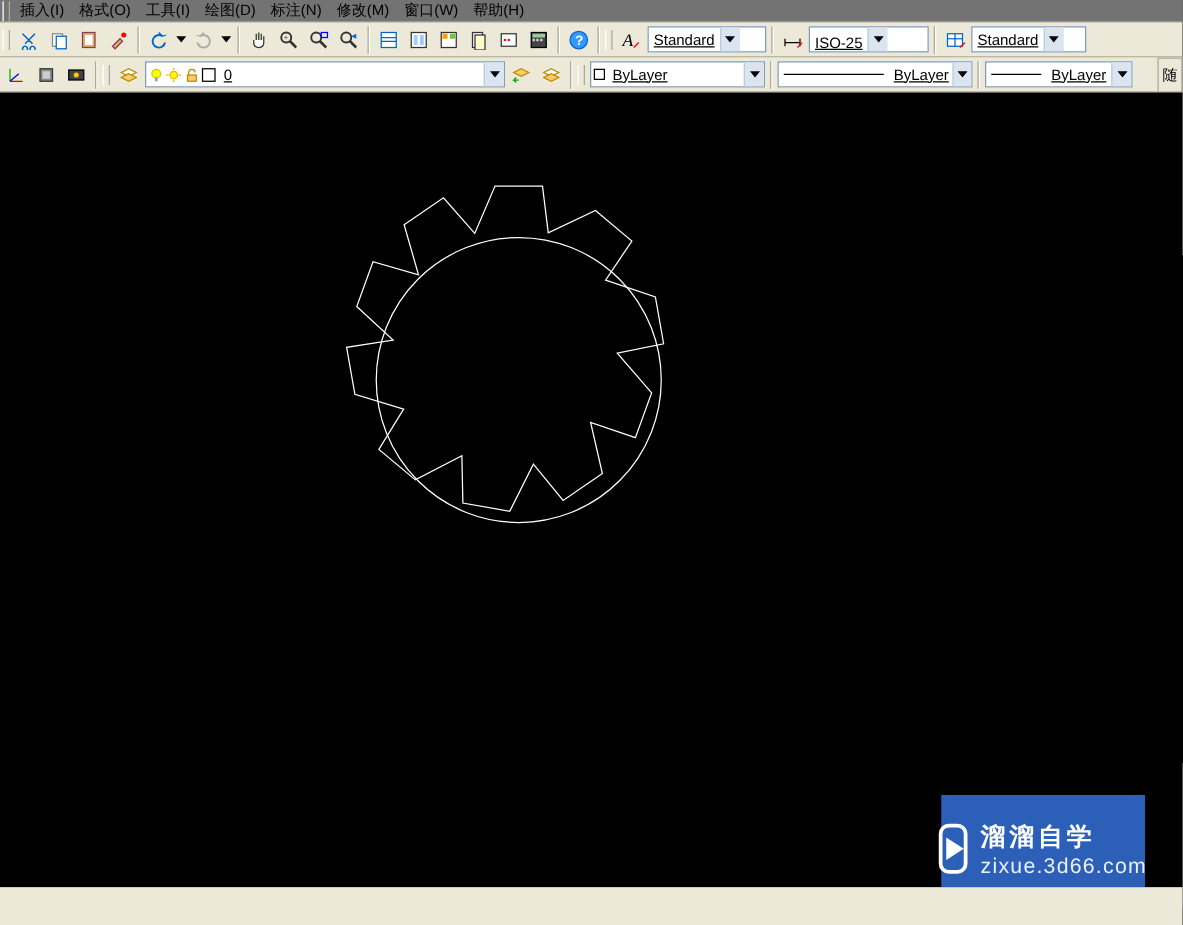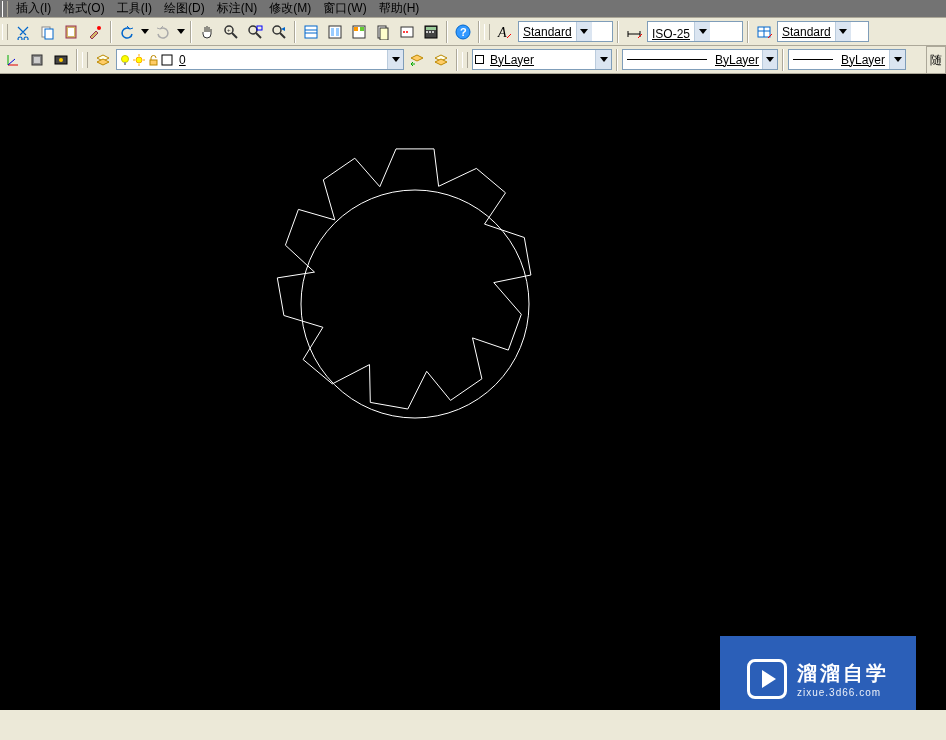--- a/index.html
+++ b/index.html
@@ -157,7 +157,7 @@
   position: absolute;
   right: 30px;
   bottom: 18px;
-  width: 196px;
+  width: 163px;
   height: 86px;
   background: #2b5fb8;
   display: flex;

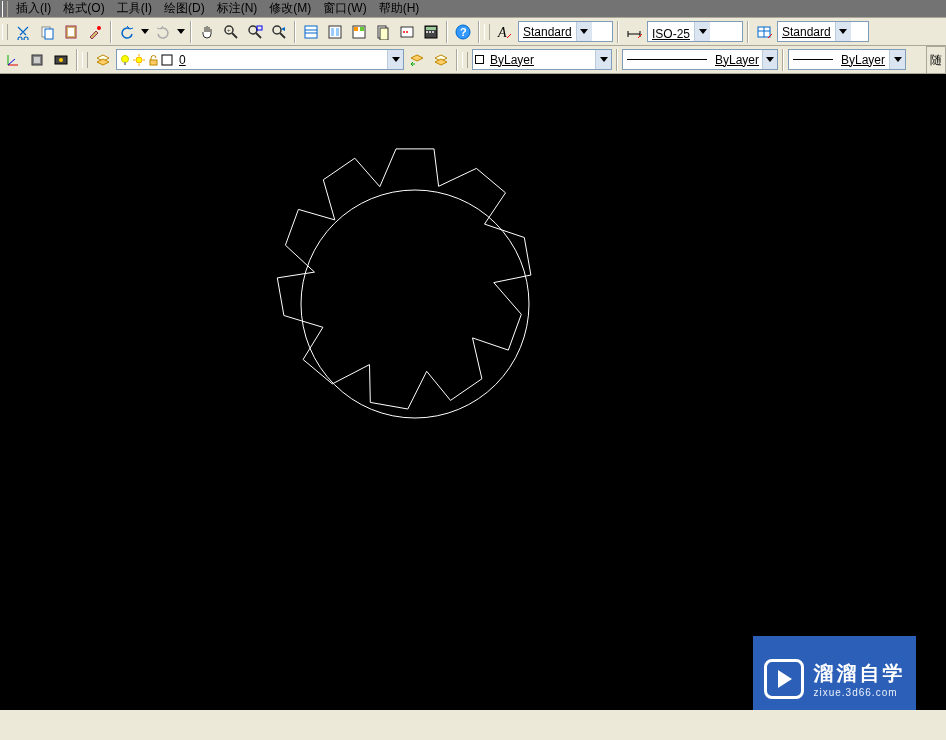--- a/index.html
+++ b/index.html
@@ -184,7 +184,7 @@
 }
 .wm-text { display: flex; flex-direction: column; }
 .wm-title { font-size: 20px; font-weight: bold; letter-spacing: 3px; }
-.wm-sub { font-size: 10px; letter-spacing: 1px; opacity: .9; }
+.wm-sub { font-size: 17px; letter-spacing: 1px; opacity: .9; }
 .side-label {
   position: absolute;
   right: 0;

